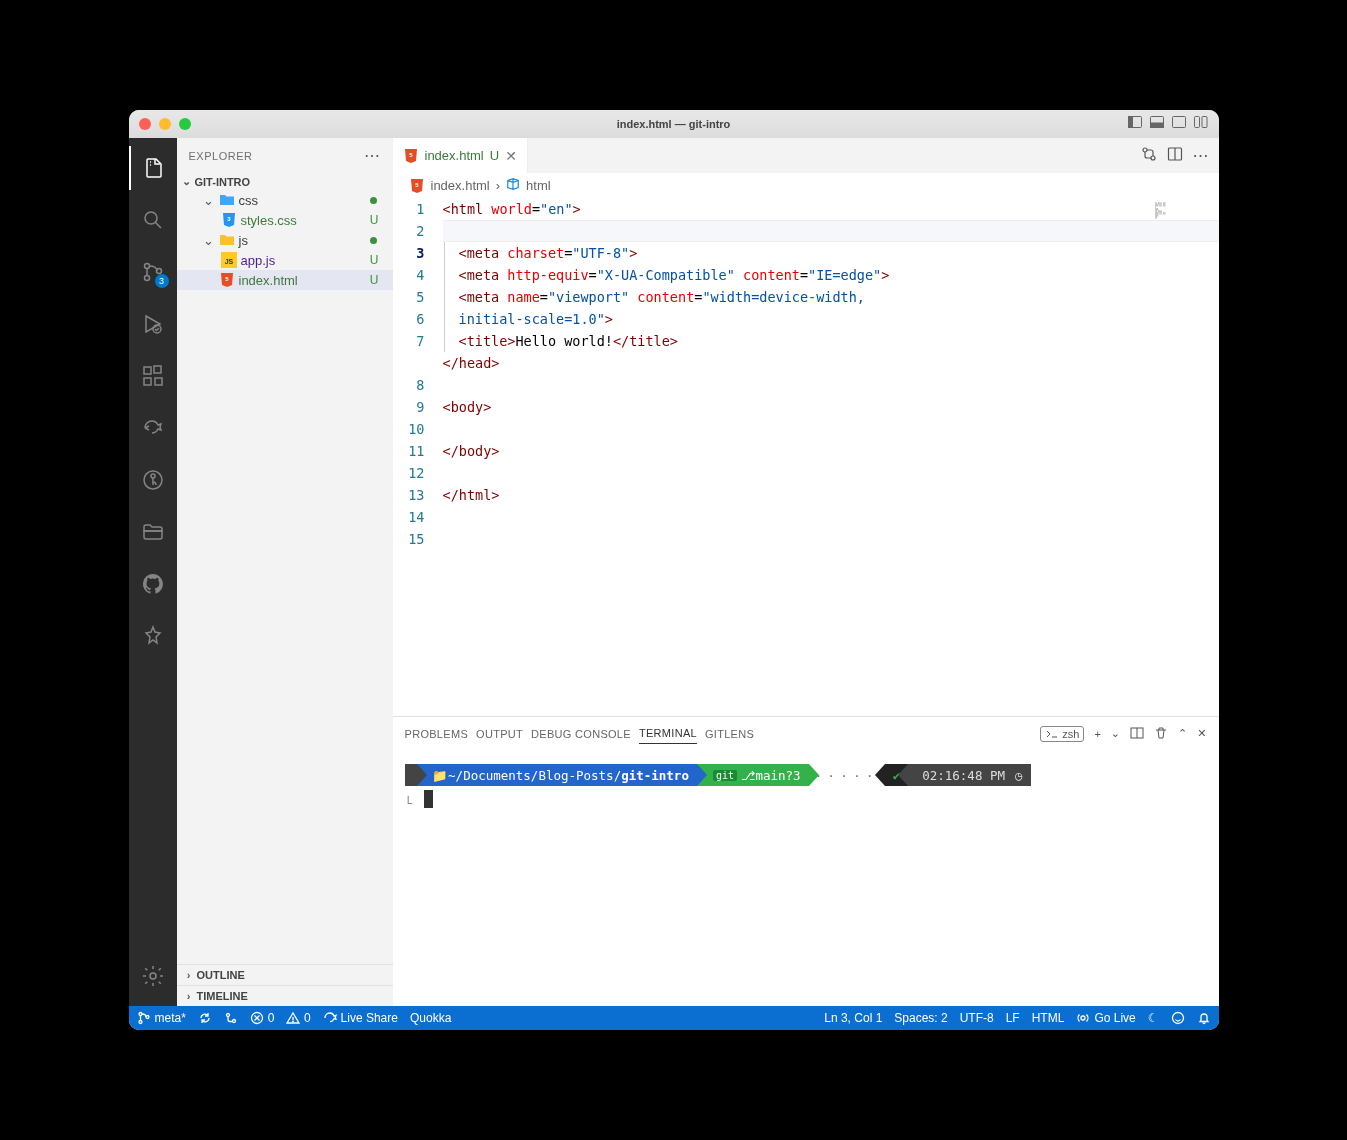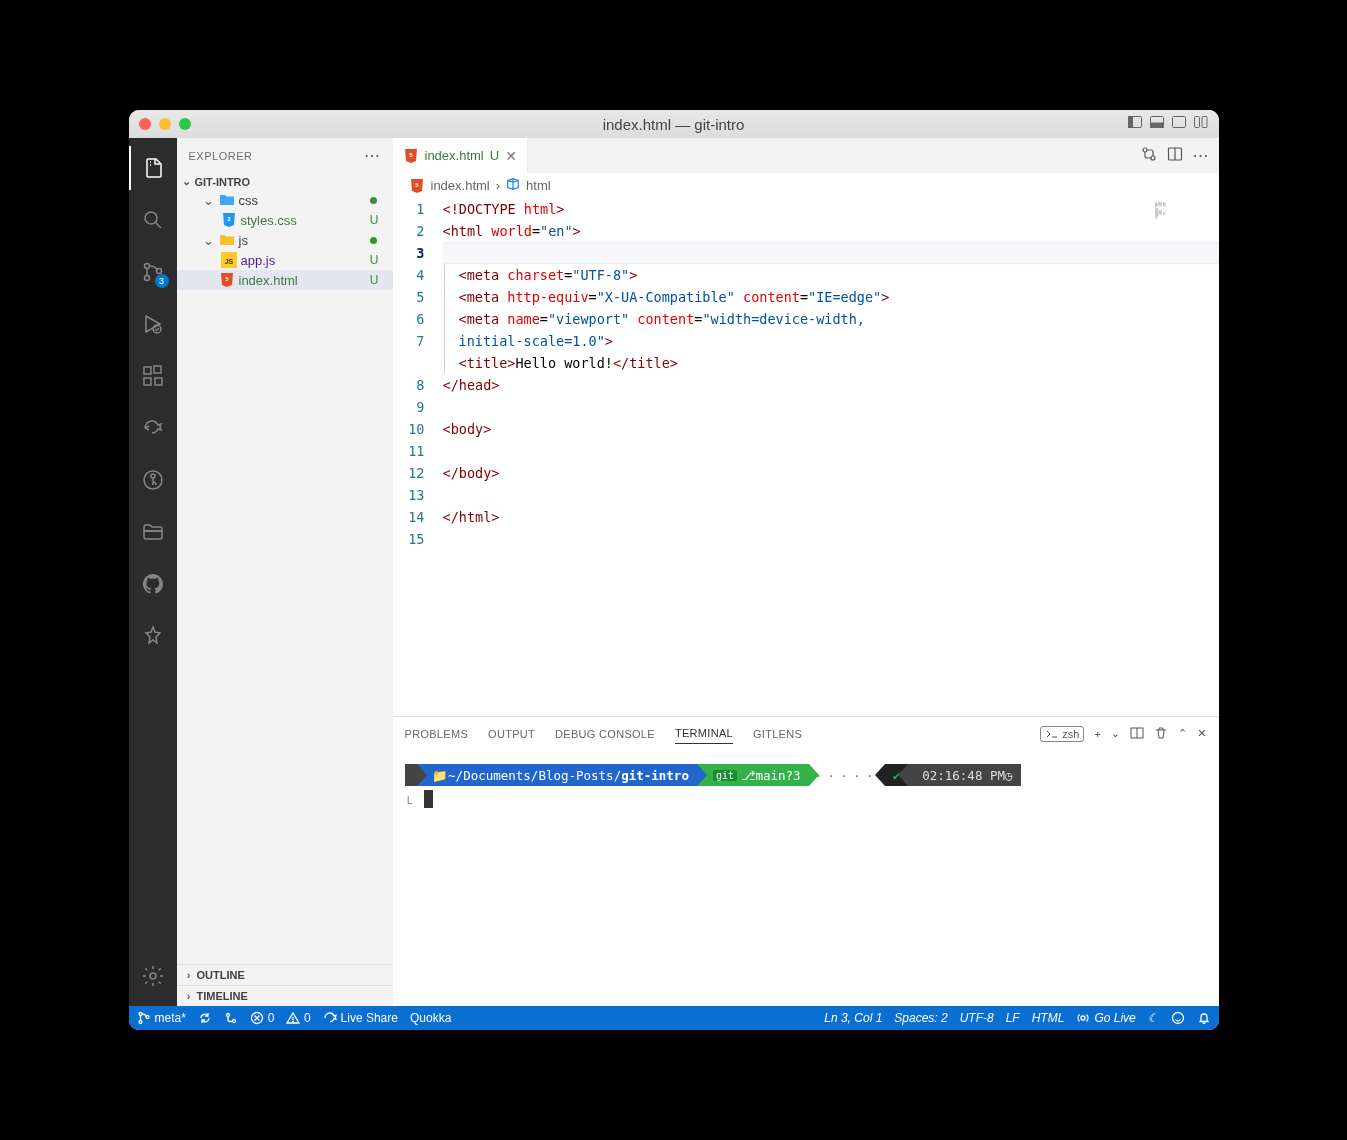--- a/index.html
+++ b/index.html
@@ -9,7 +9,7 @@
 .traffic { display: flex; gap: 8px; }
 .tl { width: 12px; height: 12px; border-radius: 50%; }
 .tclose{background:#ff5f57}.tmin{background:#febc2e}.tmax{background:#28c840}
-.title { position: absolute; left: 50%; transform: translateX(-50%); font-size: 15px; color: #444; }
+.title { position: absolute; left: 50%; transform: translateX(-50%); font-size: 11px; color: #444; font-weight: bold; }
 .title-icons { margin-left: auto; display: flex; gap: 6px; color: #666; }
 .ticon svg { width: 16px; height: 16px; }
 .body { flex: 1; display: flex; min-height: 0; }

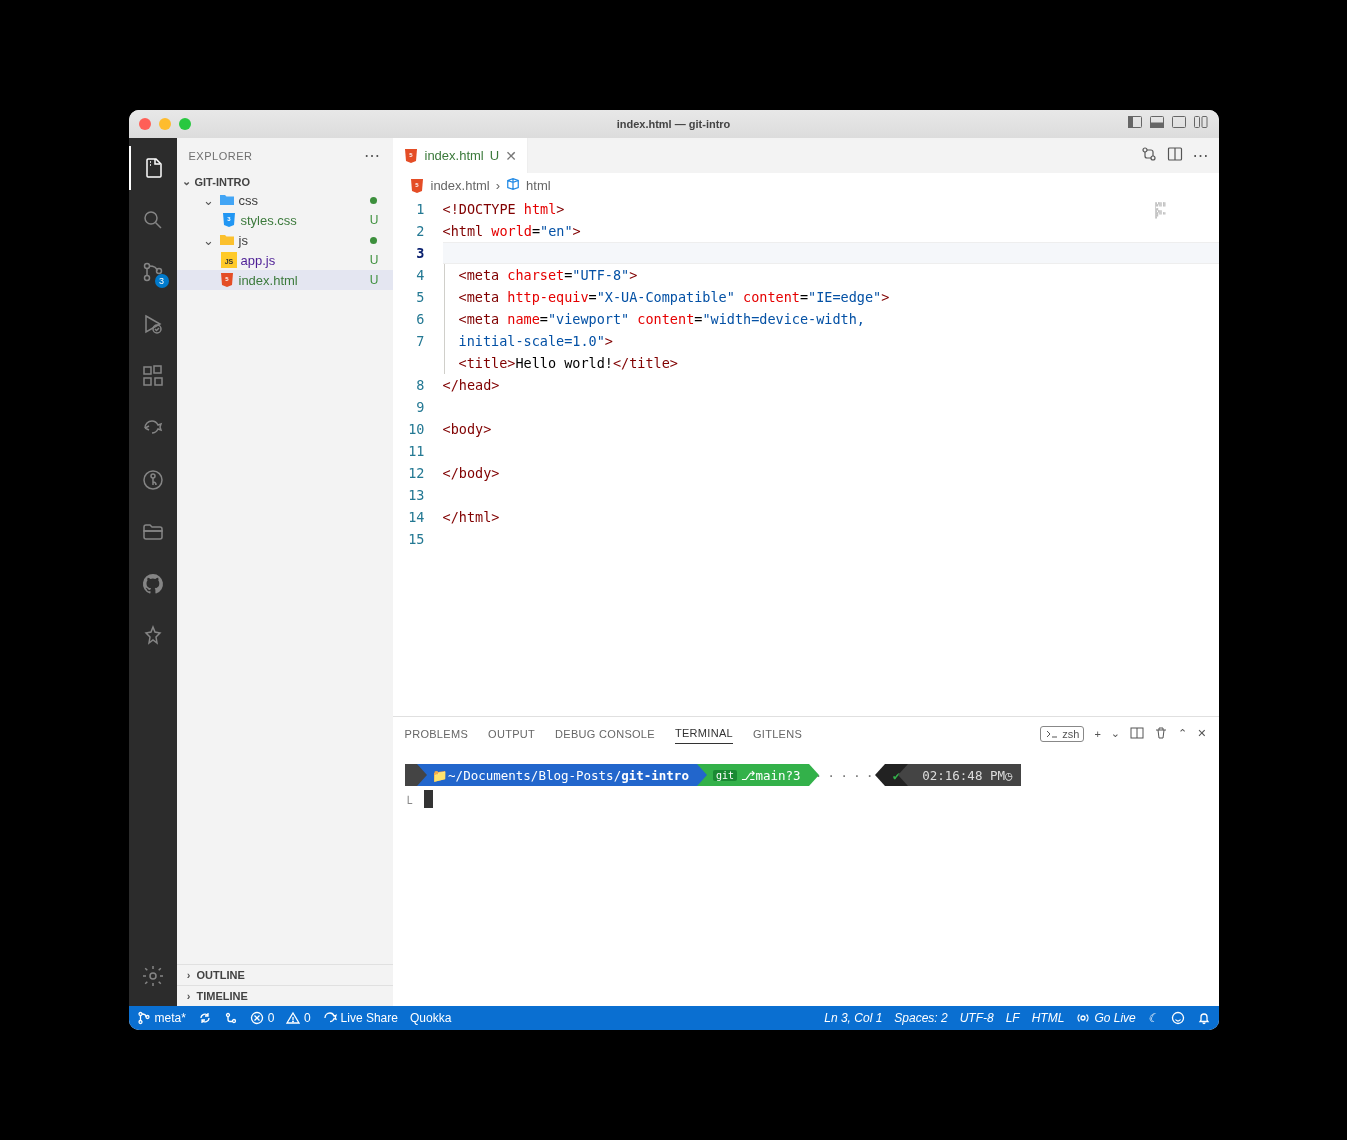--- a/index.html
+++ b/index.html
@@ -325,7 +325,6 @@
             <div>15</div>
         </div>
         <div class="code">
-          <div class="line"><span class="t-brown">&lt;!</span><span class="t-brown">DOCTYPE</span> <span class="t-red">html</span><span class="t-brown">&gt;</span></div>
           <div class="line"><span class="t-brown">&lt;html</span> <span class="t-red">world</span><span class="t-black">=</span><span class="t-blue">"en"</span><span class="t-brown">&gt;</span></div>
           <div class="line cursor"></div>
           <div class="line"><span class="indent-guide"><span class="t-brown">&lt;meta</span> <span class="t-red">charset</span><span class="t-black">=</span><span class="t-blue">"UTF-8"</span><span class="t-brown">&gt;</span></span></div>

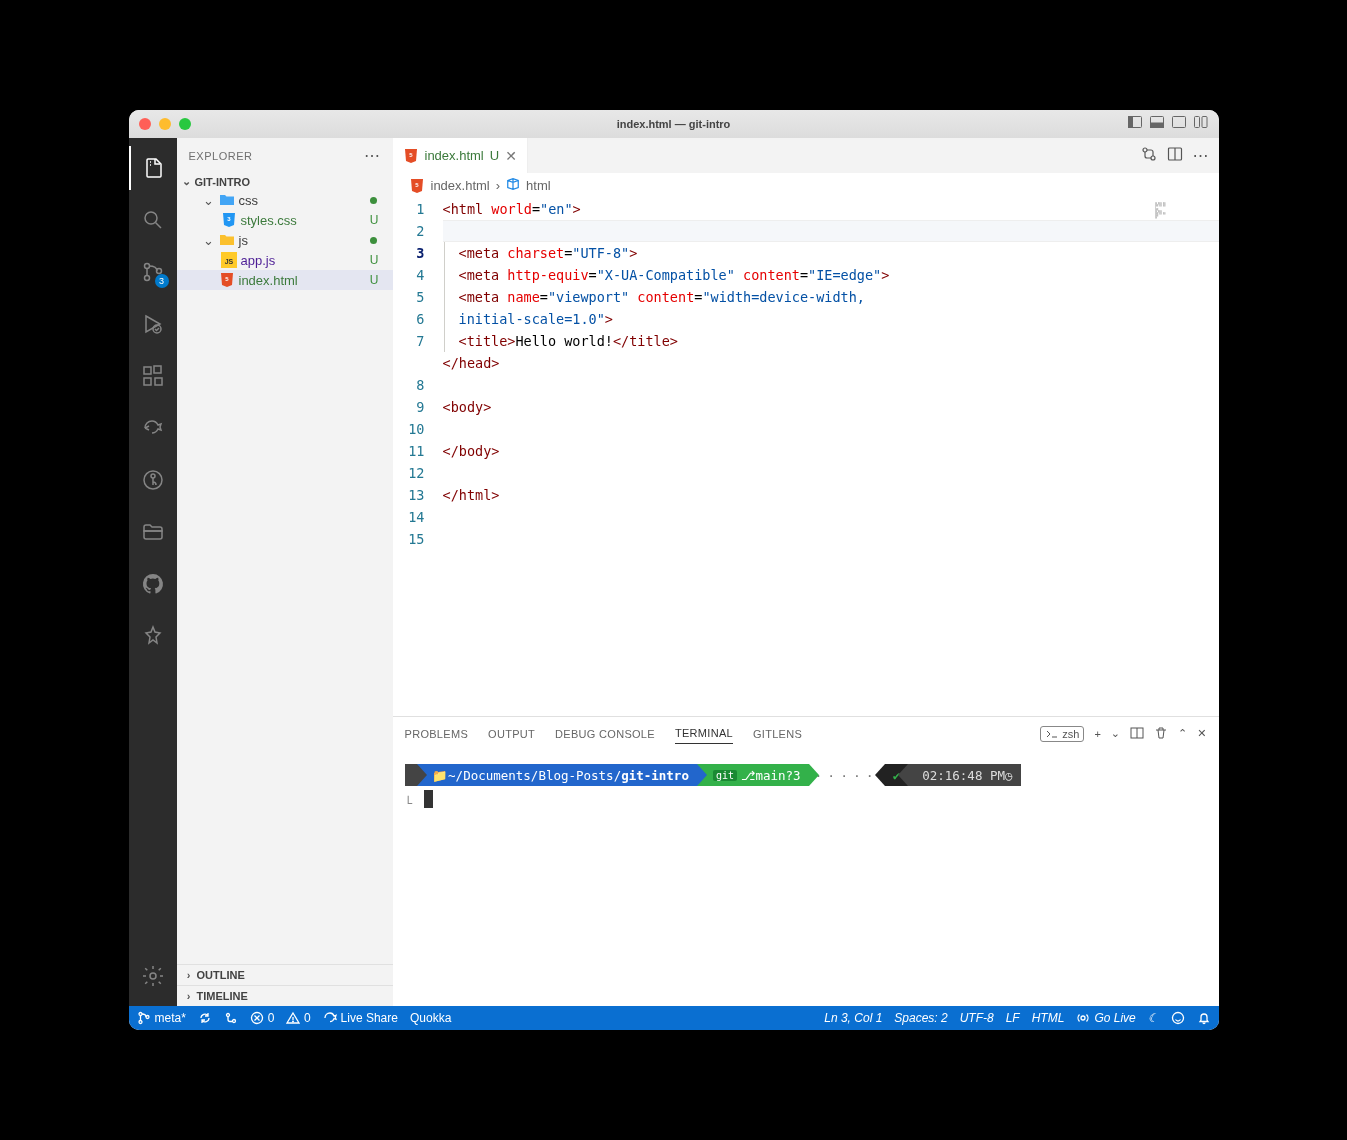--- a/index.html
+++ b/index.html
@@ -51,7 +51,7 @@
 .t-brown{color:#800000}.t-red{color:#e50000}.t-blue{color:#0451a5}.t-black{color:#000}
 .minimap { position: absolute; top: 4px; right: 4px; width: 60px; height: 40px; font-size: 2px; line-height: 2px; color: #999; opacity: .6; overflow: hidden; }
 .panel { height: 290px; border-top: 1px solid #e0e0e0; display: flex; flex-direction: column; }
-.panel-tabs { display: flex; align-items: center; padding: 6px 12px 0; gap: 20px; font-size: 11px; color: #666; }
+.panel-tabs { display: flex; align-items: center; padding: 6px 12px 0; gap: 8px; font-size: 11px; color: #666; }
 .ptab { padding: 4px 0; cursor: pointer; letter-spacing: .3px; }
 .ptab.active { color: #333; border-bottom: 1px solid #333; }
 .panel-actions { margin-left: auto; display: flex; align-items: center; gap: 10px; color: #555; justify-content: space-between; }

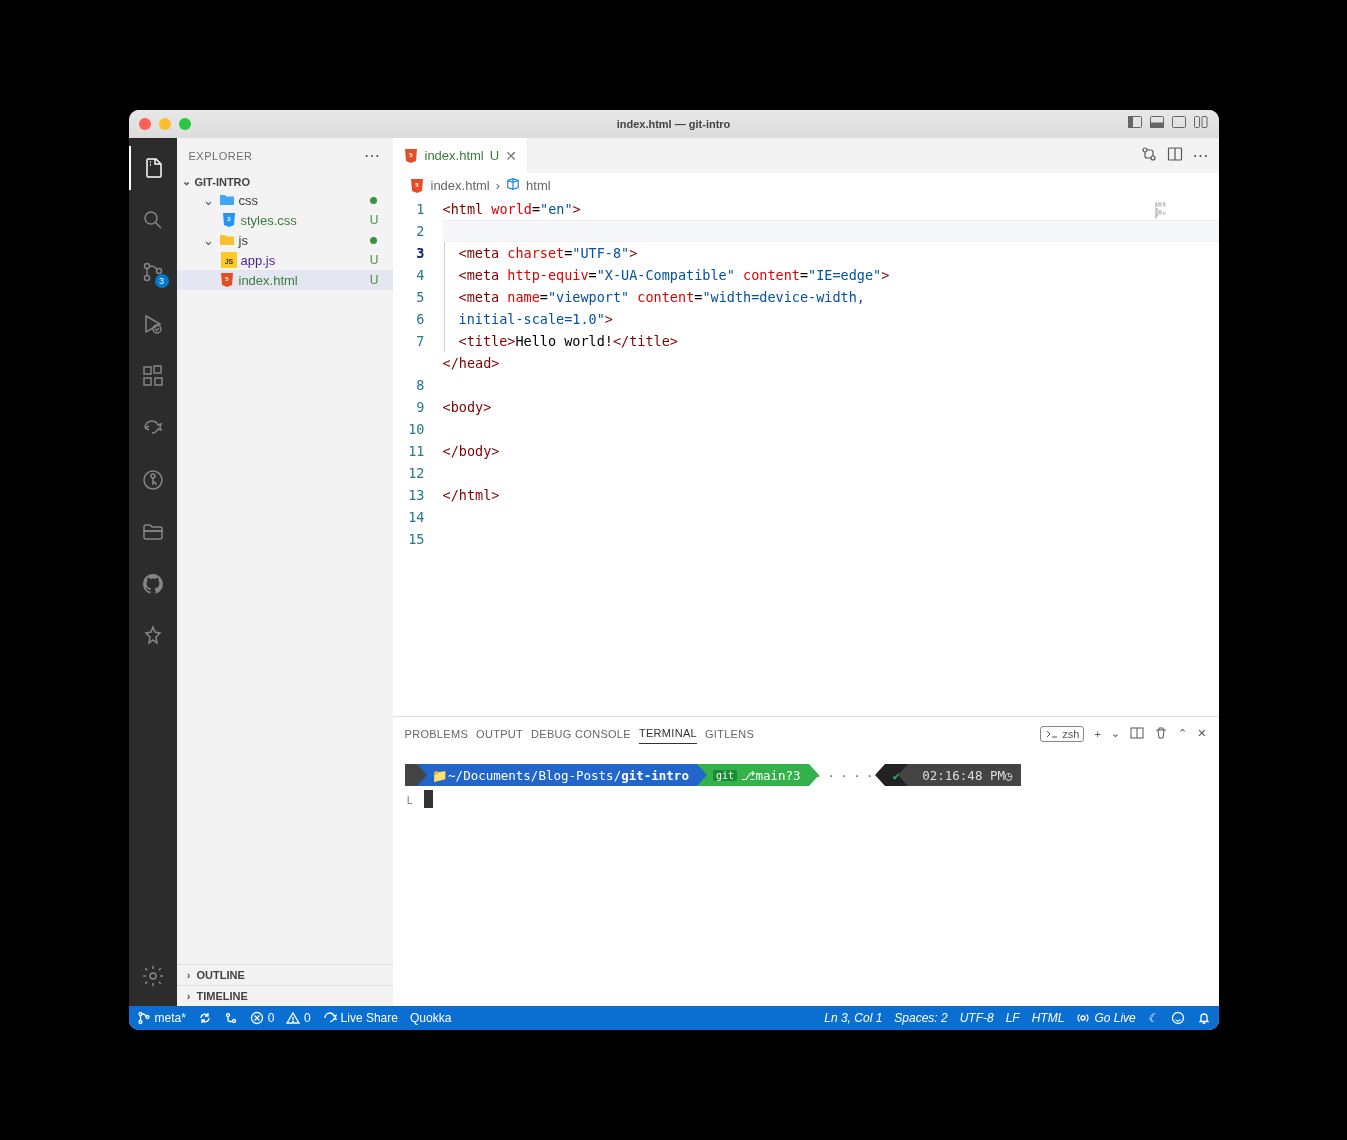--- a/index.html
+++ b/index.html
@@ -69,7 +69,7 @@
 .seg-r { height: 22px; display: flex; align-items: center; padding: 0 8px; color: #ddd; font-size: 12.5px; position: relative; }
 .seg-r::before { content: ""; position: absolute; left: -10px; top: 0; border-top: 11px solid transparent; border-bottom: 11px solid transparent; border-right: 10px solid; }
 .seg-check { background: #222; } .seg-check::before { border-right-color: #222; }
-.seg-time { background: #444; padding-left: 14px; } .seg-time::before { border-right-color: #444; }
+.seg-time { background: #444; padding-left: 14px; gap: 10px; } .seg-time::before { border-right-color: #444; }
 .cursor-block { display: inline-block; width: 9px; height: 18px; background: #333; margin-top: 4px; margin-left: 12px; }
 .statusbar { height: 24px; background: #0a6fd1; color: #fff; display: flex; align-items: center; font-size: 12px; padding: 0 8px; gap: 12px; }
 .statusbar .sitem { display: flex; align-items: center; gap: 4px; cursor: pointer; }

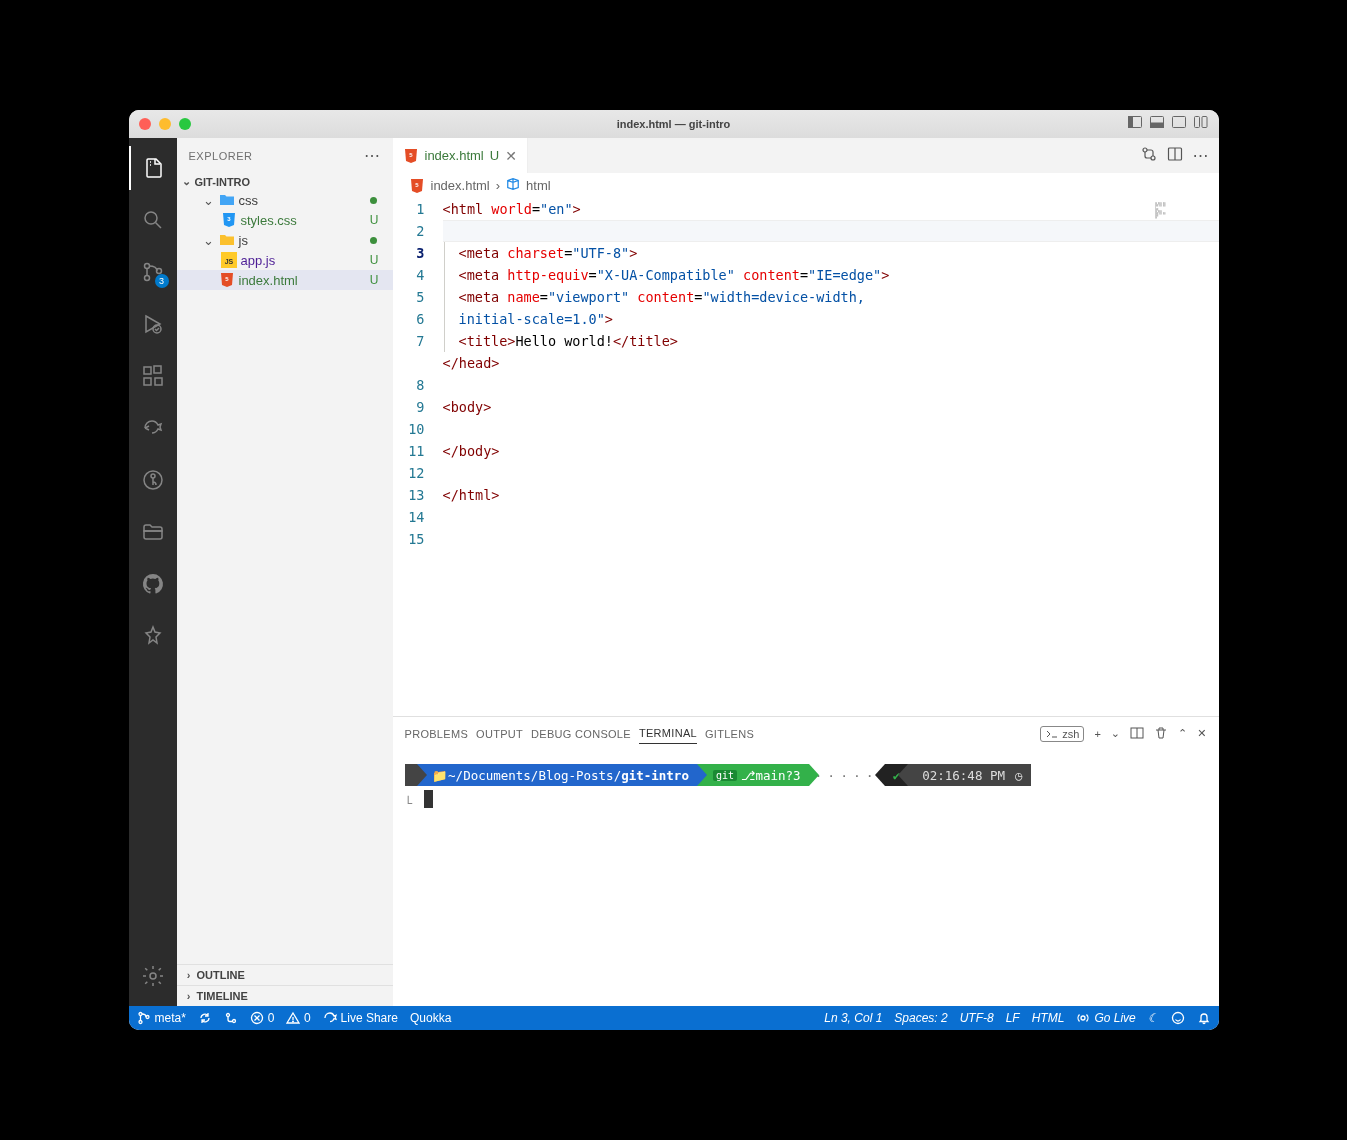--- a/index.html
+++ b/index.html
@@ -73,7 +73,7 @@
 .cursor-block { display: inline-block; width: 9px; height: 18px; background: #333; margin-top: 4px; margin-left: 12px; }
 .statusbar { height: 24px; background: #0a6fd1; color: #fff; display: flex; align-items: center; font-size: 12px; padding: 0 8px; gap: 12px; }
 .statusbar .sitem { display: flex; align-items: center; gap: 4px; cursor: pointer; }
-.statusbar .right { margin-left: auto; display: flex; align-items: center; gap: 12px; font-style: italic; }
+.statusbar .right { margin-left: auto; display: flex; align-items: center; gap: 12px; }
 .statusbar svg { width: 14px; height: 14px; }
 </style>
 </head>

